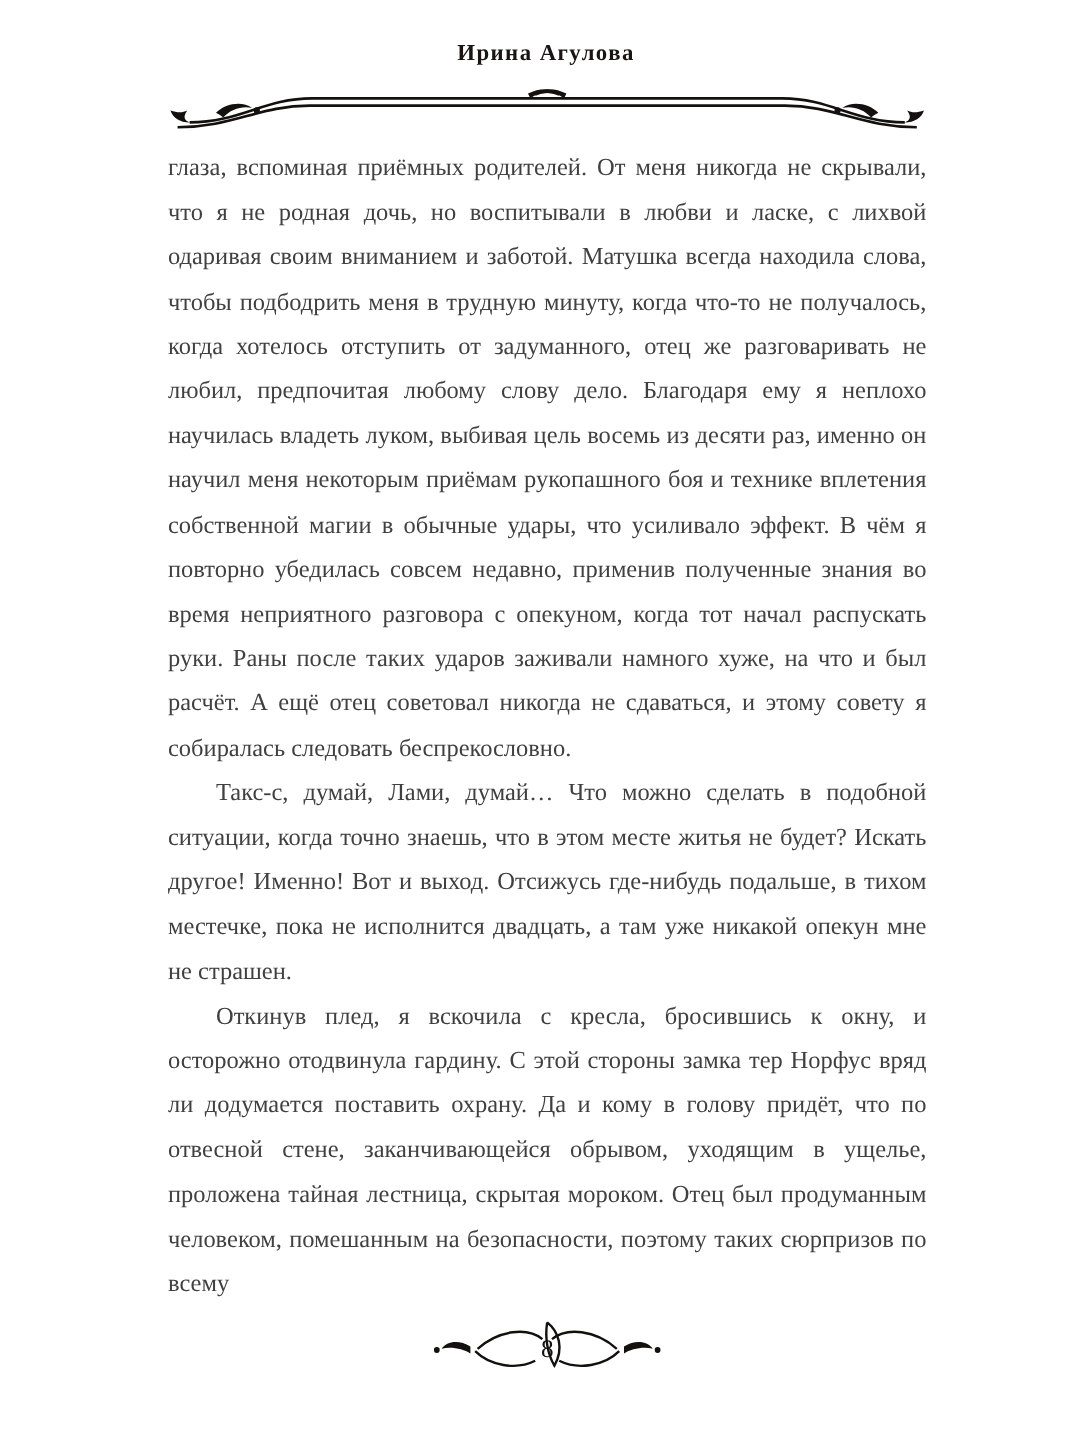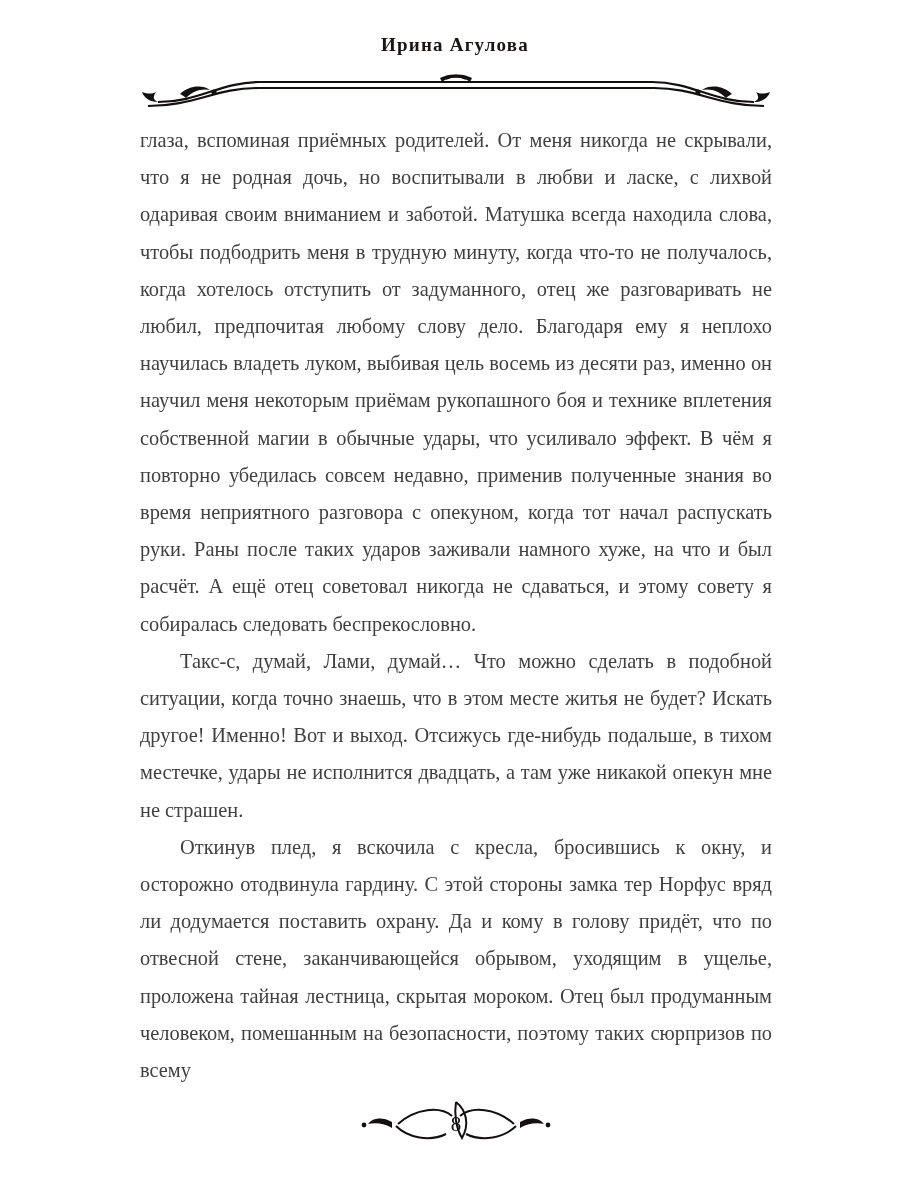--- a/index.html
+++ b/index.html
@@ -126,7 +126,7 @@
 
   <div class="content">
     <p>глаза, вспоминая приёмных родителей. От меня никогда не скрывали, что я не родная дочь, но воспитывали в любви и ласке, с лихвой одаривая своим вниманием и заботой. Матушка всегда находила слова, чтобы подбодрить меня в трудную минуту, когда что-то не получалось, когда хотелось отступить от задуманного, отец же разговаривать не любил, предпочитая любому слову дело. Благодаря ему я неплохо научилась владеть луком, выбивая цель восемь из десяти раз, именно он научил меня некоторым приёмам рукопашного боя и технике вплетения собственной магии в обычные удары, что усиливало эффект. В чём я повторно убедилась совсем недавно, применив полученные знания во время неприятного разговора с опекуном, когда тот начал распускать руки. Раны после таких ударов заживали намного хуже, на что и был расчёт. А ещё отец советовал никогда не сдаваться, и этому совету я собиралась следовать беспрекословно.</p>
-    <p class="indent">Такс-с, думай, Лами, думай… Что можно сделать в подобной ситуации, когда точно знаешь, что в этом месте житья не будет? Искать другое! Именно! Вот и выход. Отсижусь где-нибудь подальше, в тихом местечке, удары не исполнится двадцать, а там уже никакой опекун мне не страшен.</p>
+    <p class="indent">Такс-с, думай, Лами, думай… Что можно сделать в подобной ситуации, когда точно знаешь, что в этом месте житья не будет? Искать другое! Именно! Вот и выход. Отсижусь где-нибудь подальше, в тихом местечке, пока не исполнится двадцать, а там уже никакой опекун мне не страшен.</p>
     <p class="indent">Откинув плед, я вскочила с кресла, бросившись к окну, и осторожно отодвинула гардину. С этой стороны замка тер Норфус вряд ли додумается поставить охрану. Да и кому в голову придёт, что по отвесной стене, заканчивающейся обрывом, уходящим в ущелье, проложена тайная лестница, скрытая мороком. Отец был продуманным человеком, помешанным на безопасности, поэтому таких сюрпризов по всему</p>
   </div>
 

